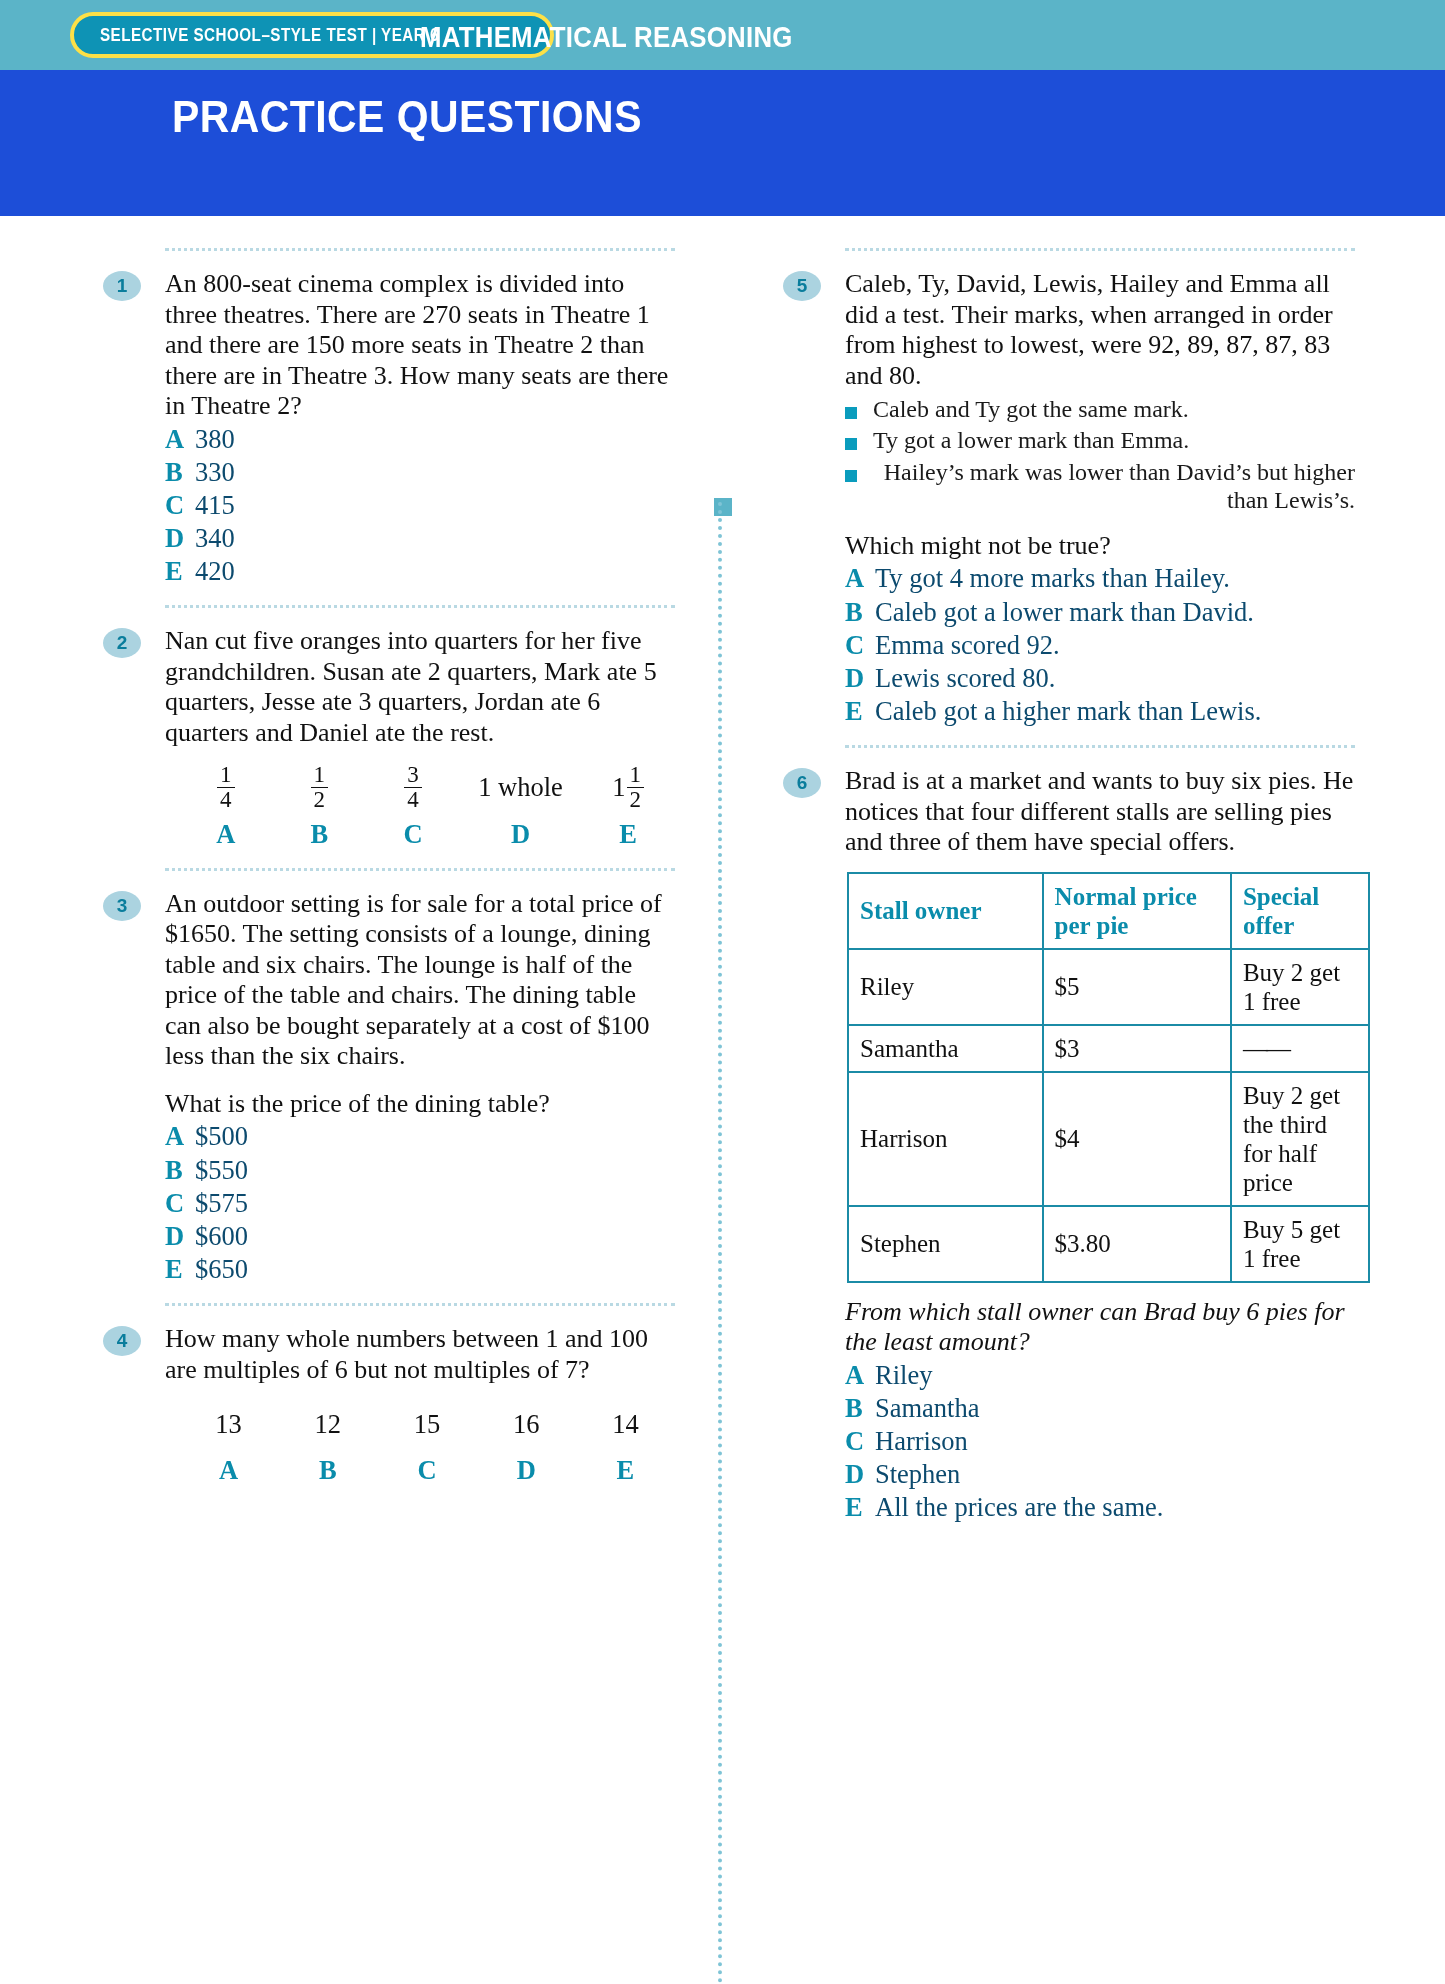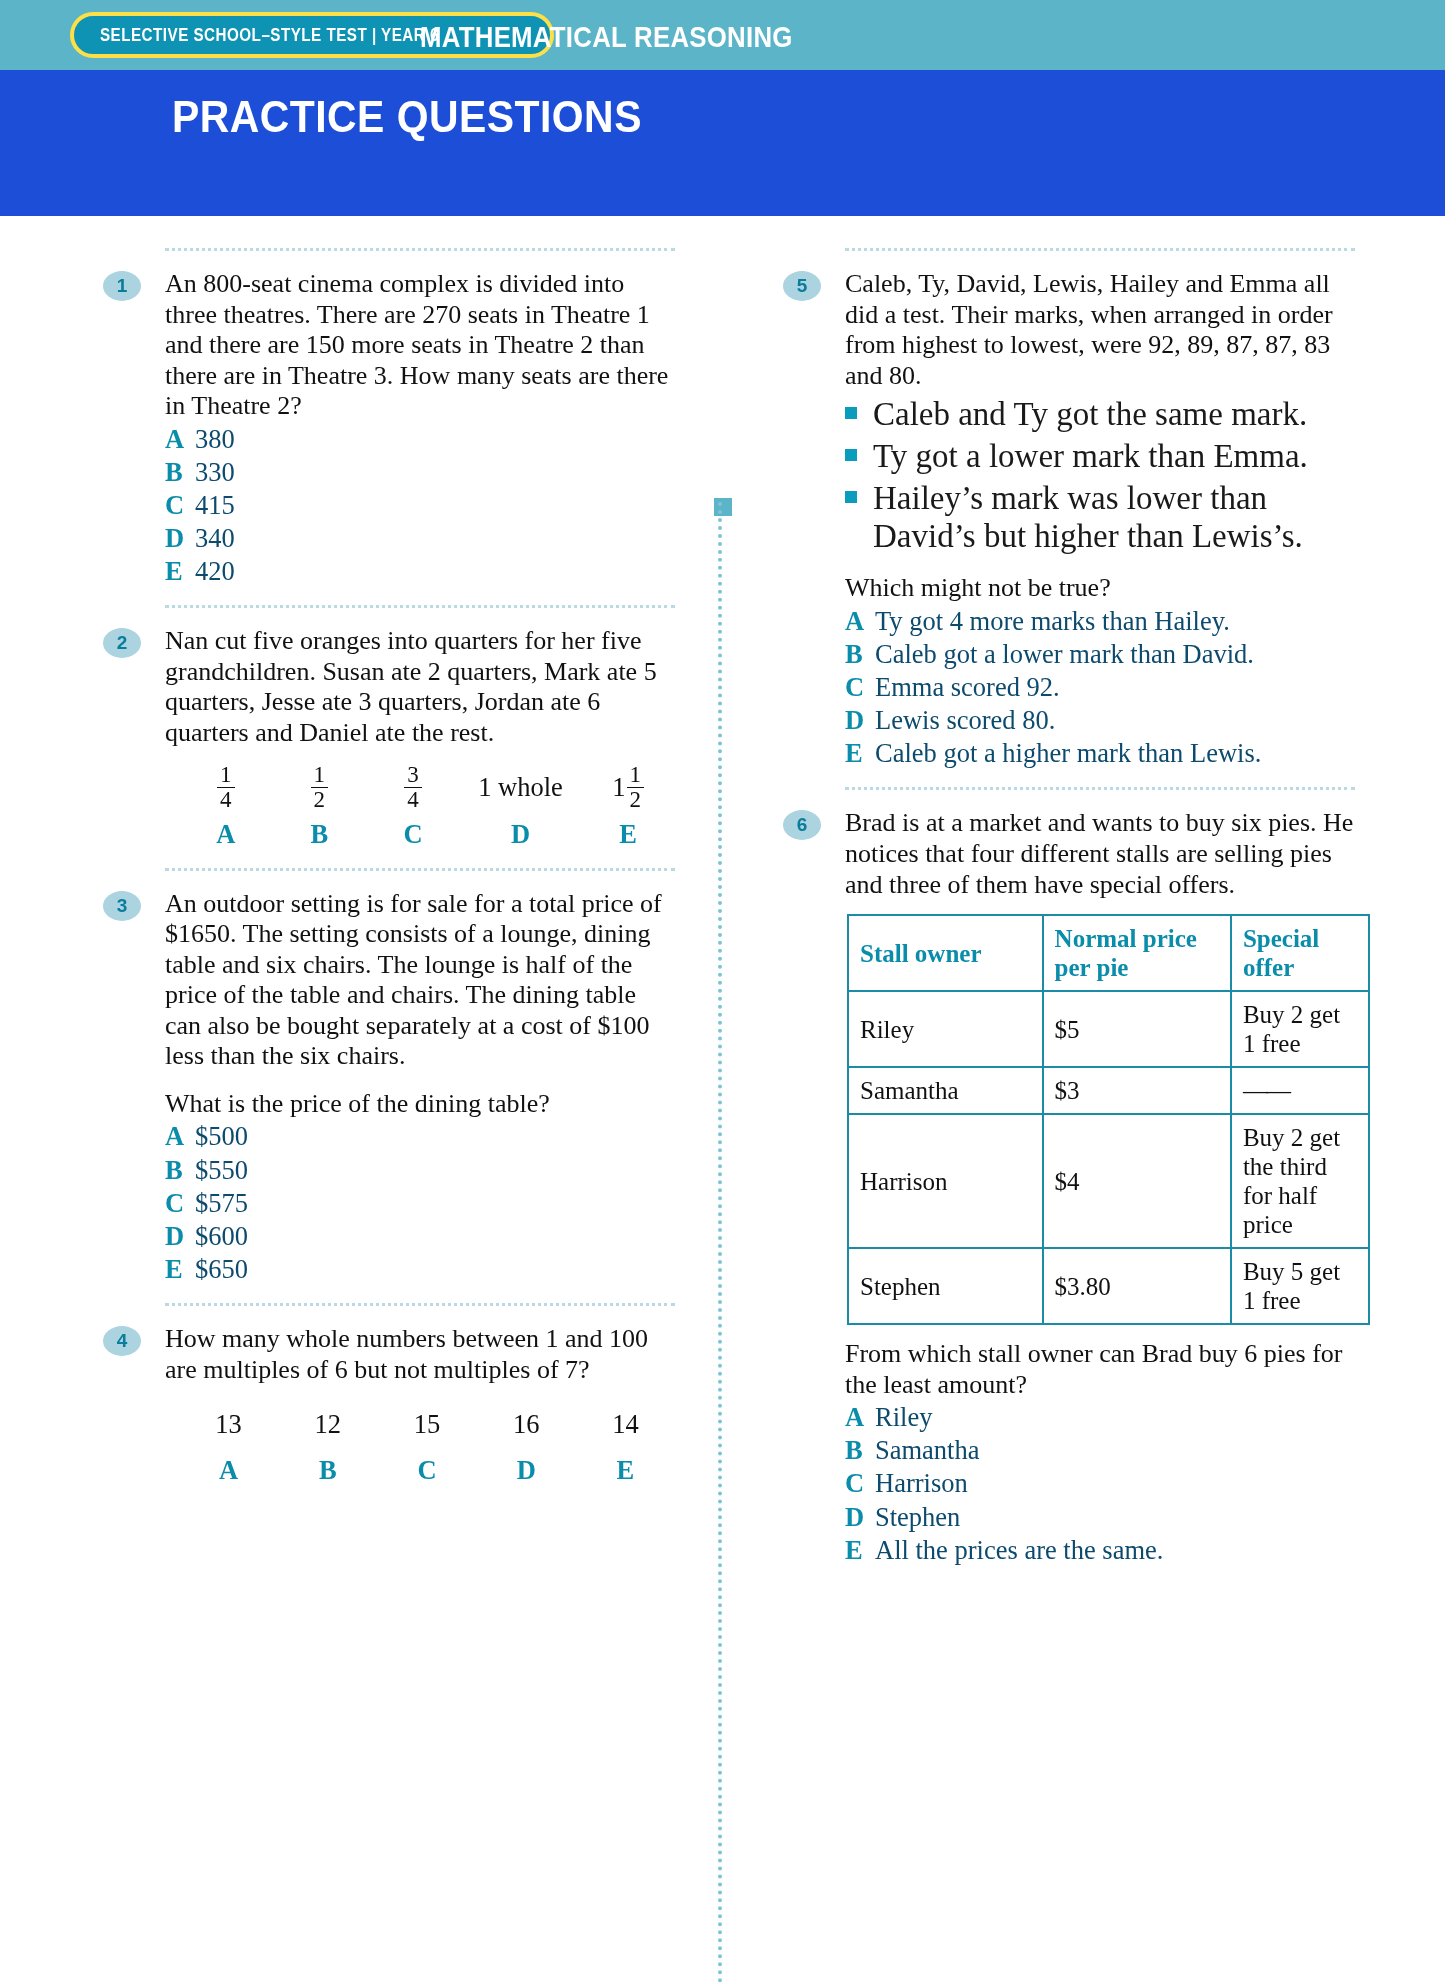--- a/index.html
+++ b/index.html
@@ -166,9 +166,10 @@
   .bullets { margin-top: 4px; }
   .bullet {
     display: flex;
-    font-size: 33px;
+    font-size: 24px;
     line-height: 1.175;
     margin-top: 3px;
+    text-align: right;
   }
   .bullet-mark {
     flex: 0 0 28px;

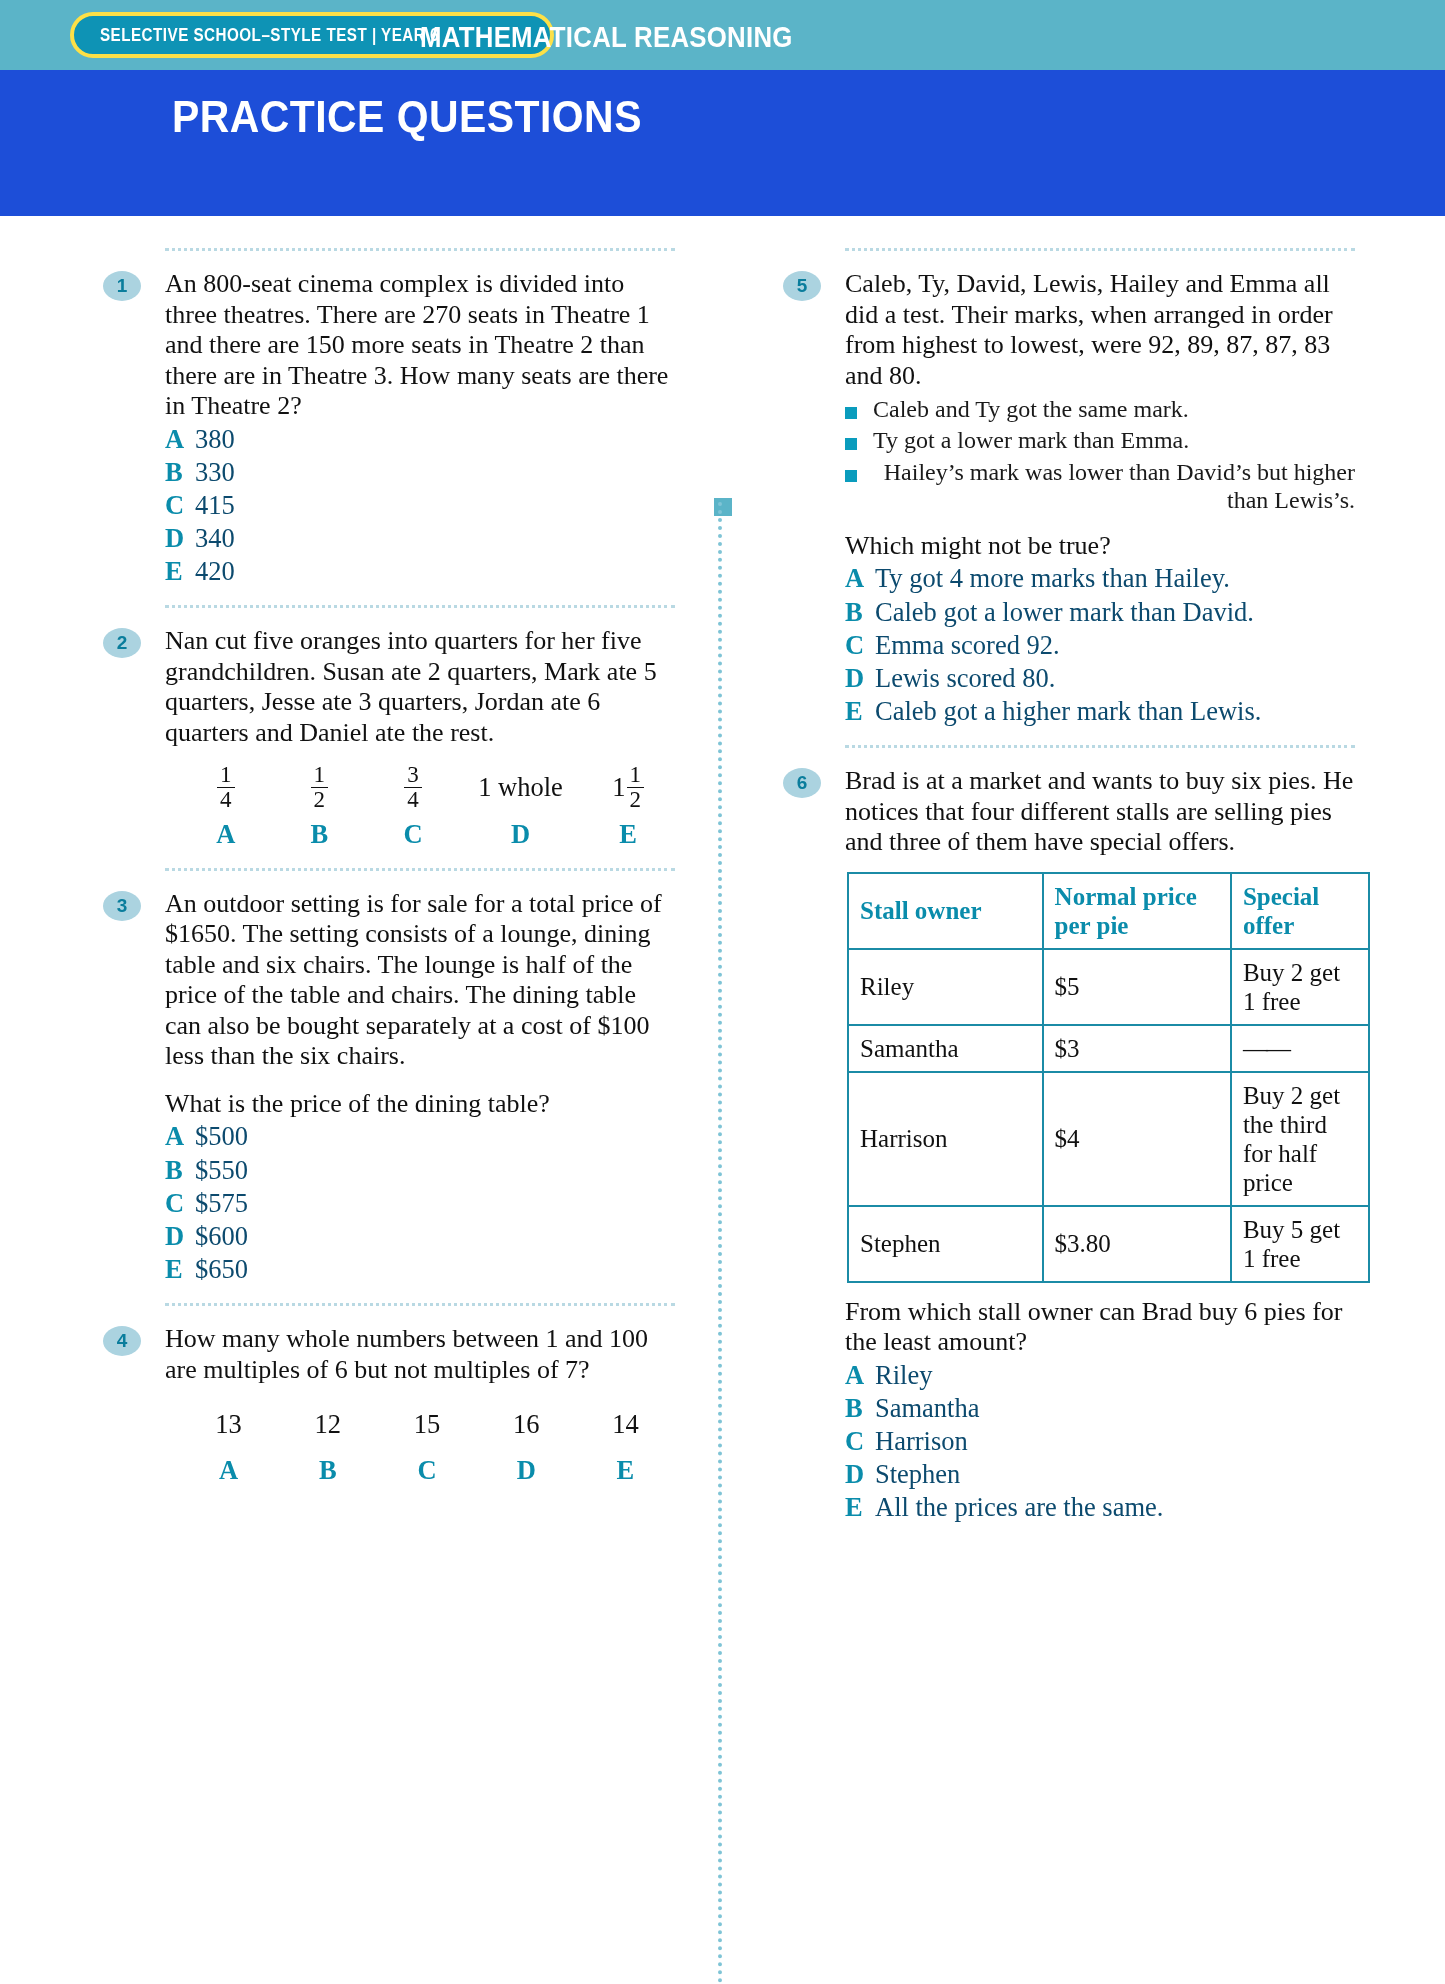--- a/index.html
+++ b/index.html
@@ -512,7 +512,7 @@
             </tbody>
           </table>
           <div class="q-text">
-            <p style="margin-top: 14px;">From which stall owner can Brad buy 6 pies for the least amount?</p>
+            <p style="margin-top: 14px; font-style: italic;">From which stall owner can Brad buy 6 pies for the least amount?</p>
           </div>
           <div class="options">
             <div class="opt">

